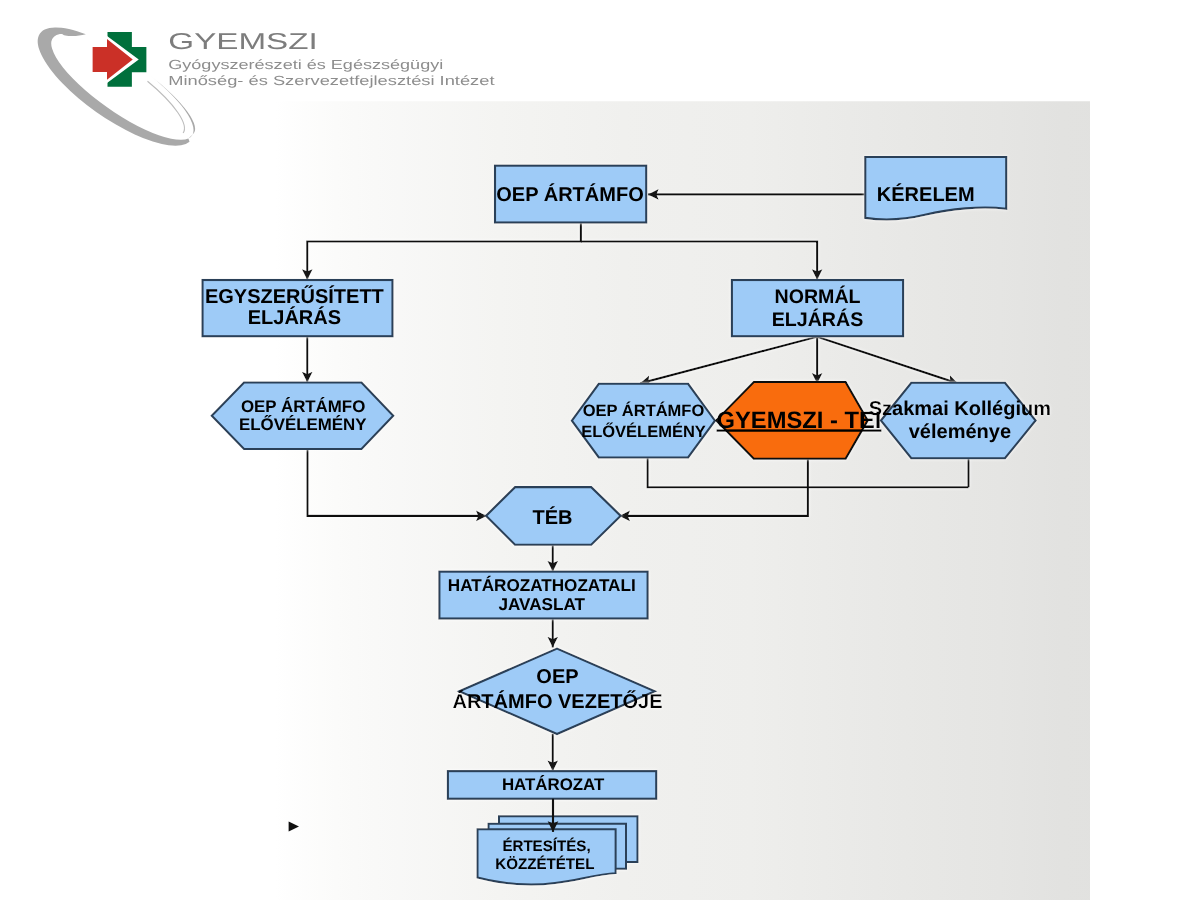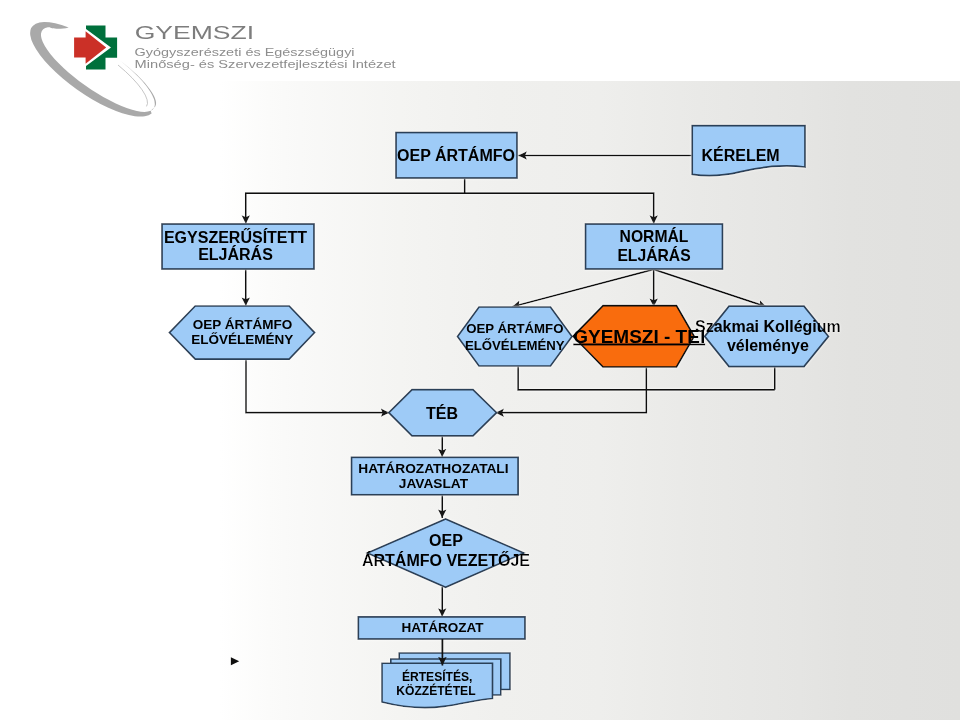--- a/index.html
+++ b/index.html
@@ -6,7 +6,7 @@
   html,body{margin:0;padding:0;}
   body{width:960px;height:720px;overflow:hidden;background:#ffffff;
        font-family:"Liberation Sans",sans-serif;}
-  #page{position:relative;width:960px;height:720px;overflow:hidden;}
+  #page{position:relative;width:872px;height:720px;overflow:hidden;}
   #bg-top{position:absolute;left:0;top:0;width:960px;height:81px;background:#ffffff;}
   #bg-bottom{position:absolute;left:0;top:81px;width:960px;height:639px;
     background:linear-gradient(to right,

